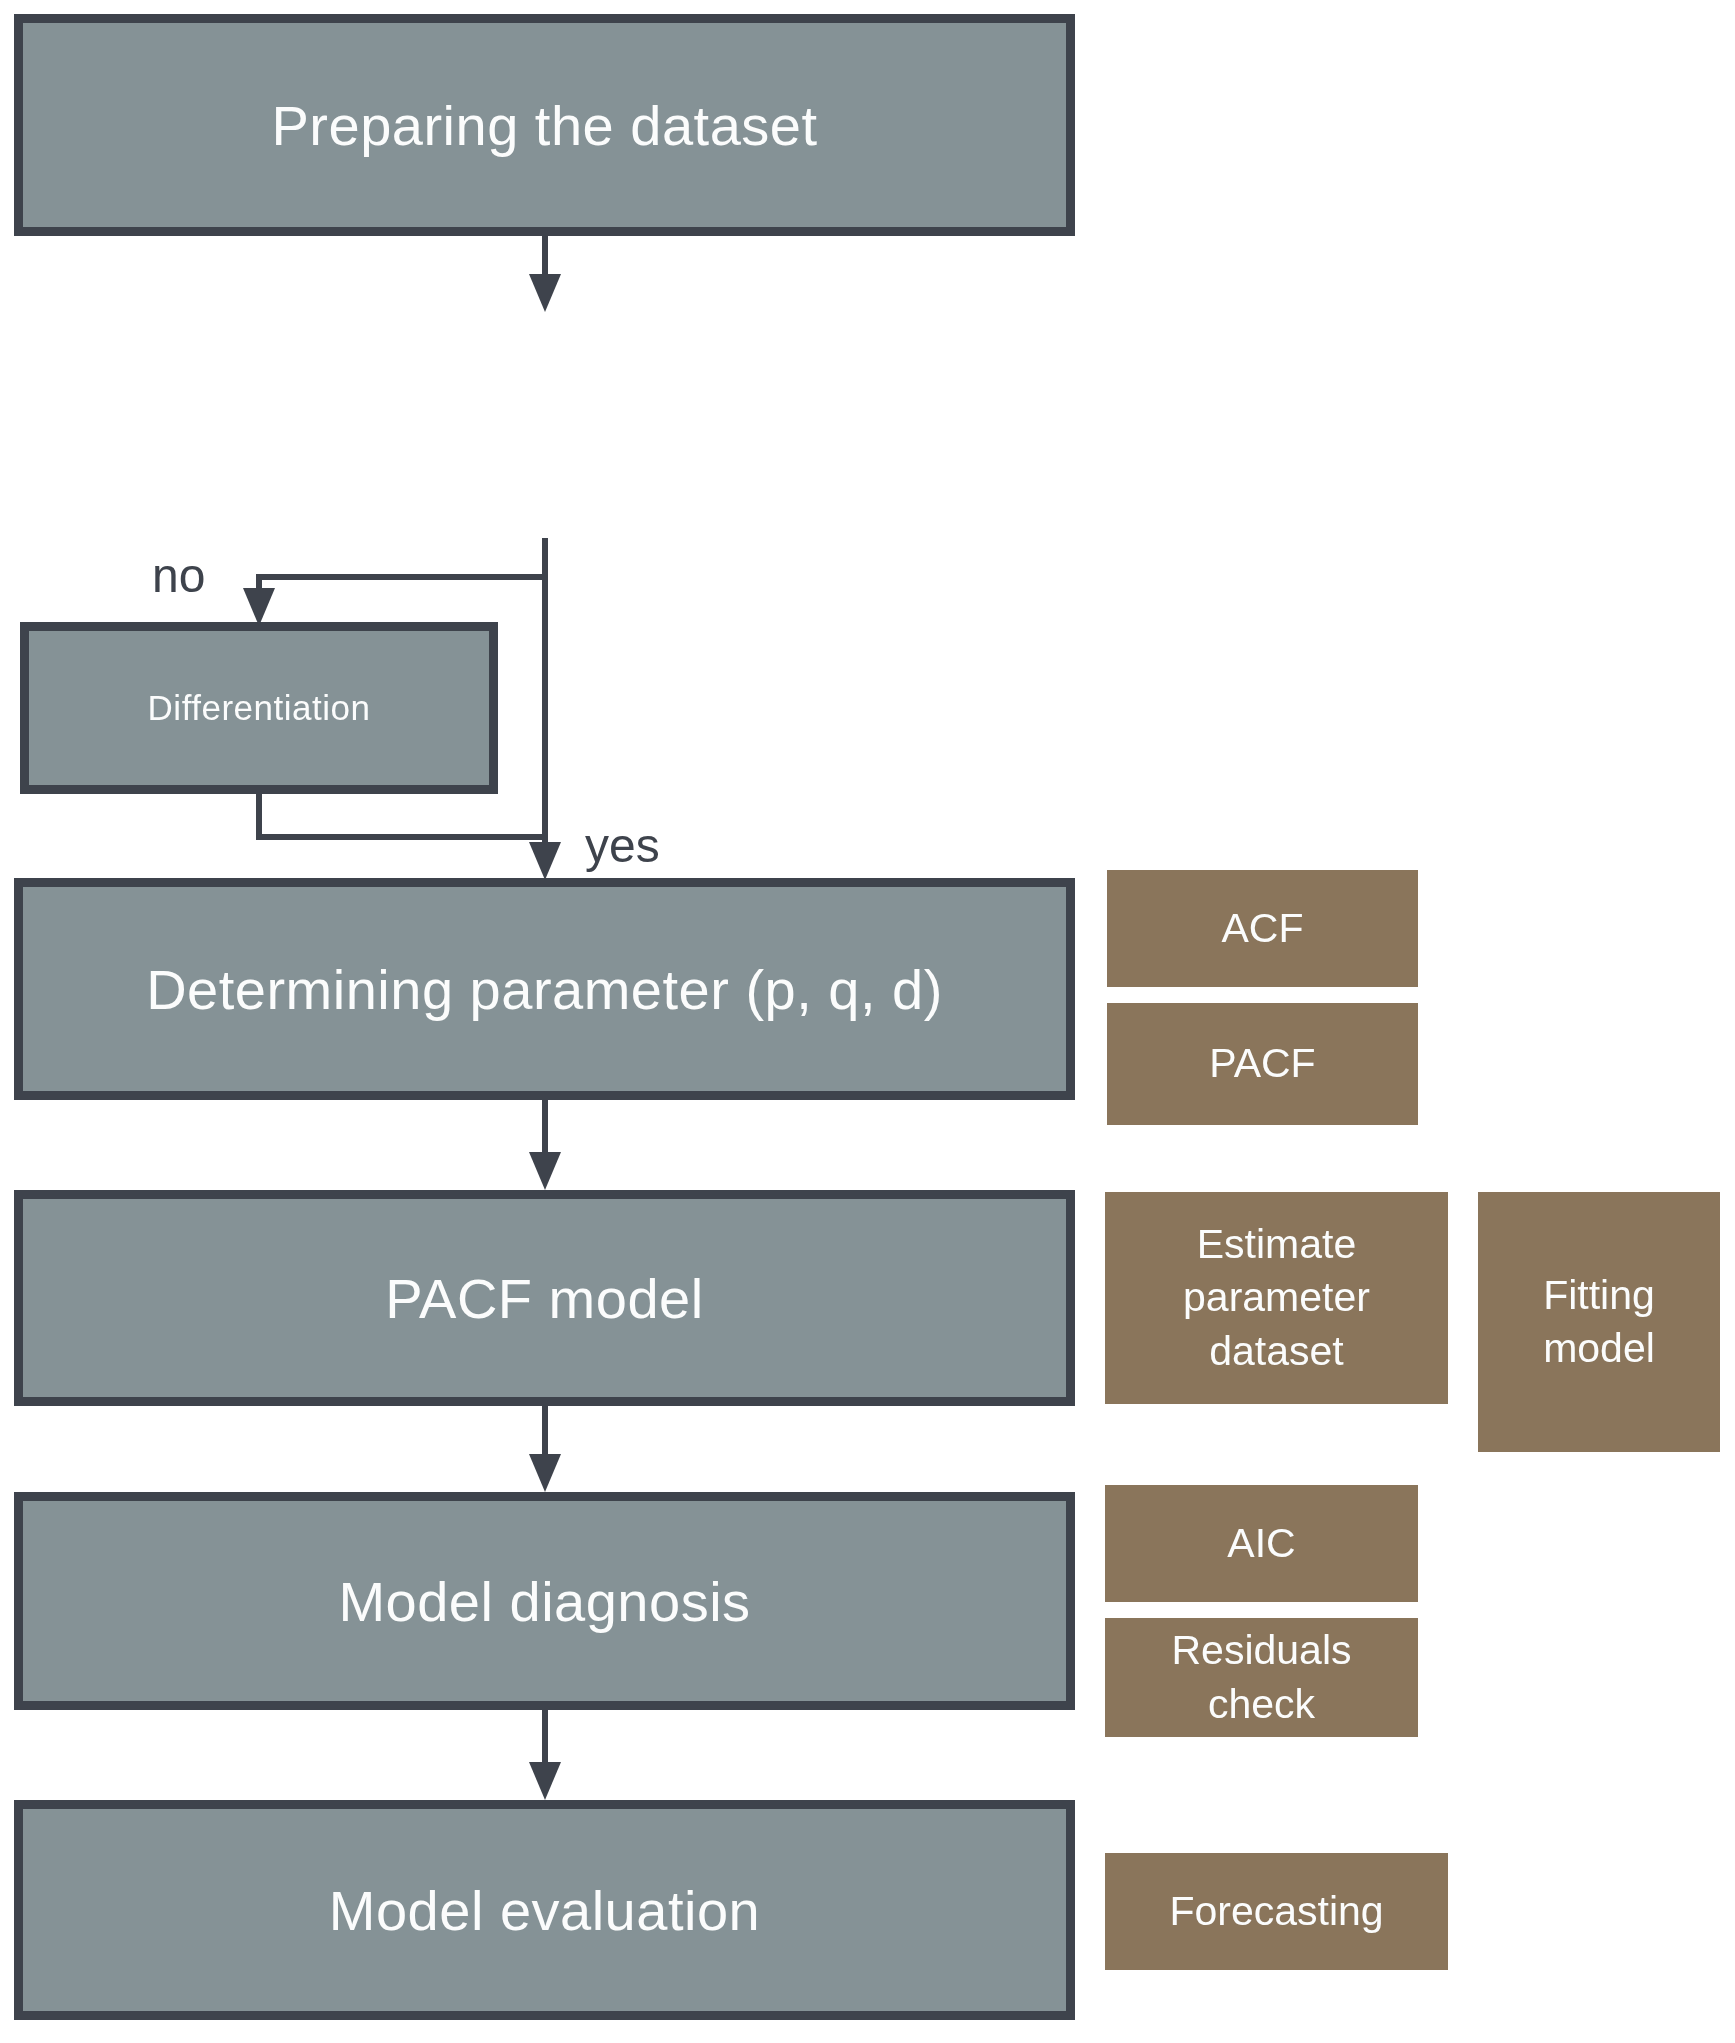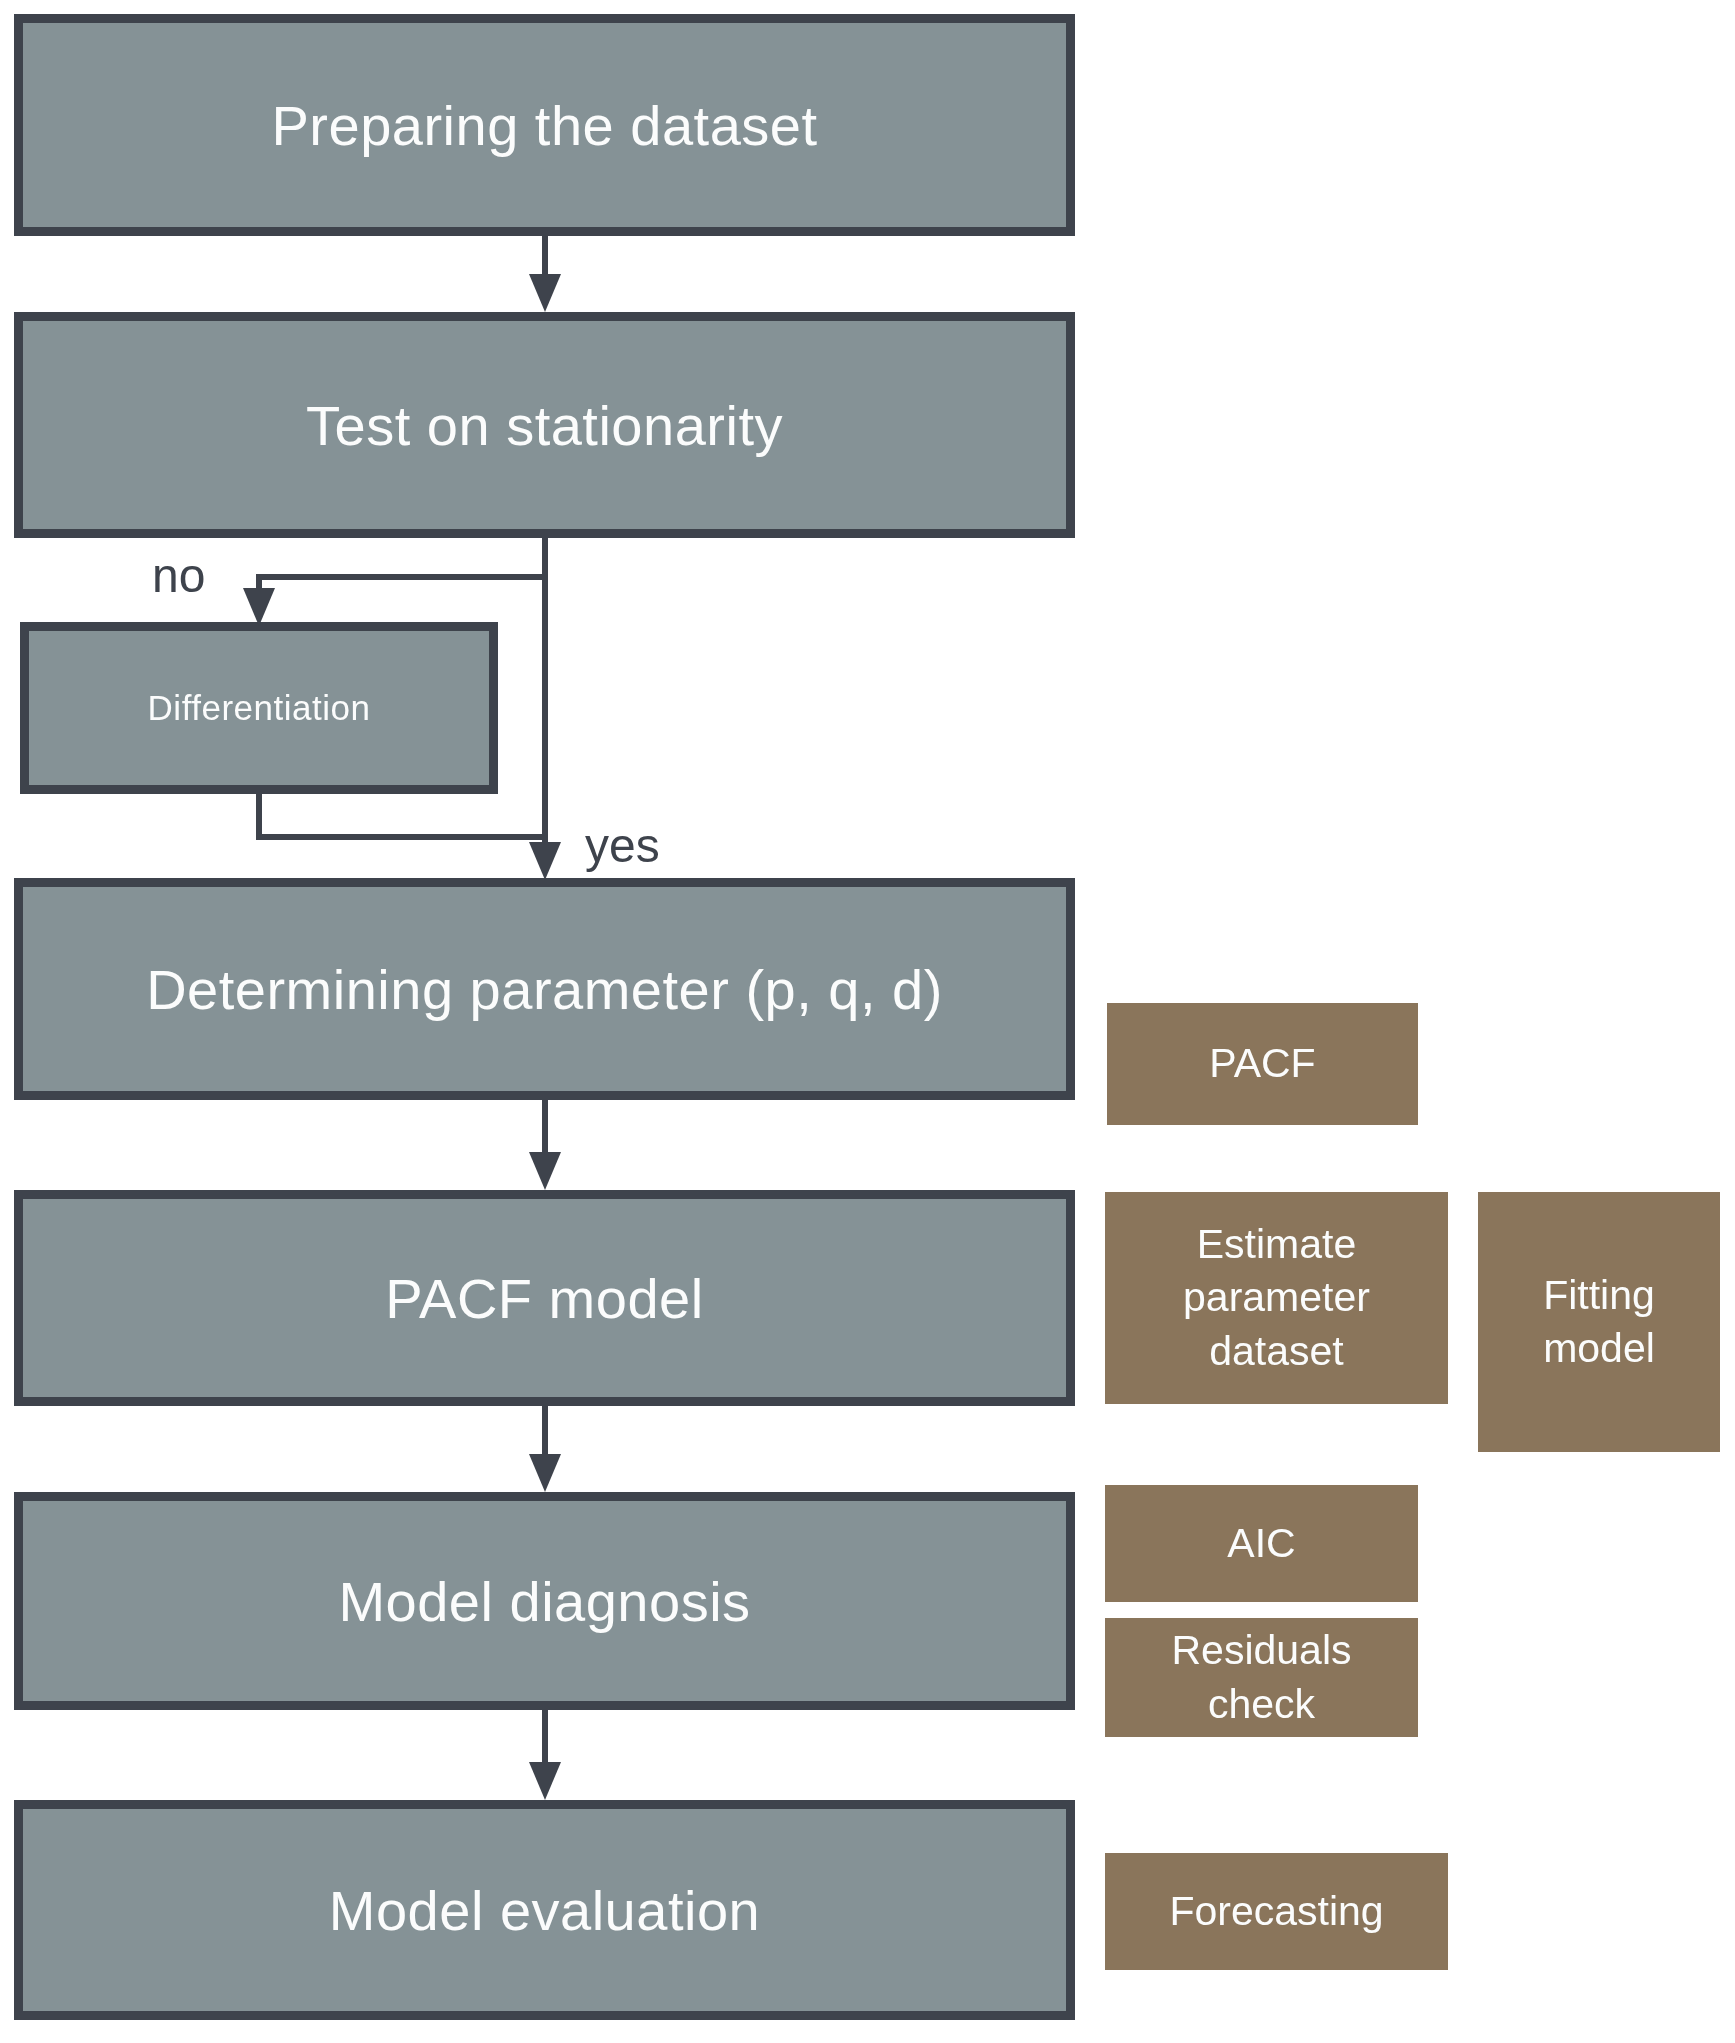--- a/index.html
+++ b/index.html
@@ -61,7 +61,6 @@
 
   <div class="gnode" style="left:14px;top:14px;width:1061px;height:222px">Preparing the dataset</div>
 
-  <div class="gnode" style="left:14px;top:312px;width:1061px;height:226px">Test on stationarity</div>
 
   <div class="gnode small" style="left:20px;top:622px;width:478px;height:172px">Differentiation</div>
 

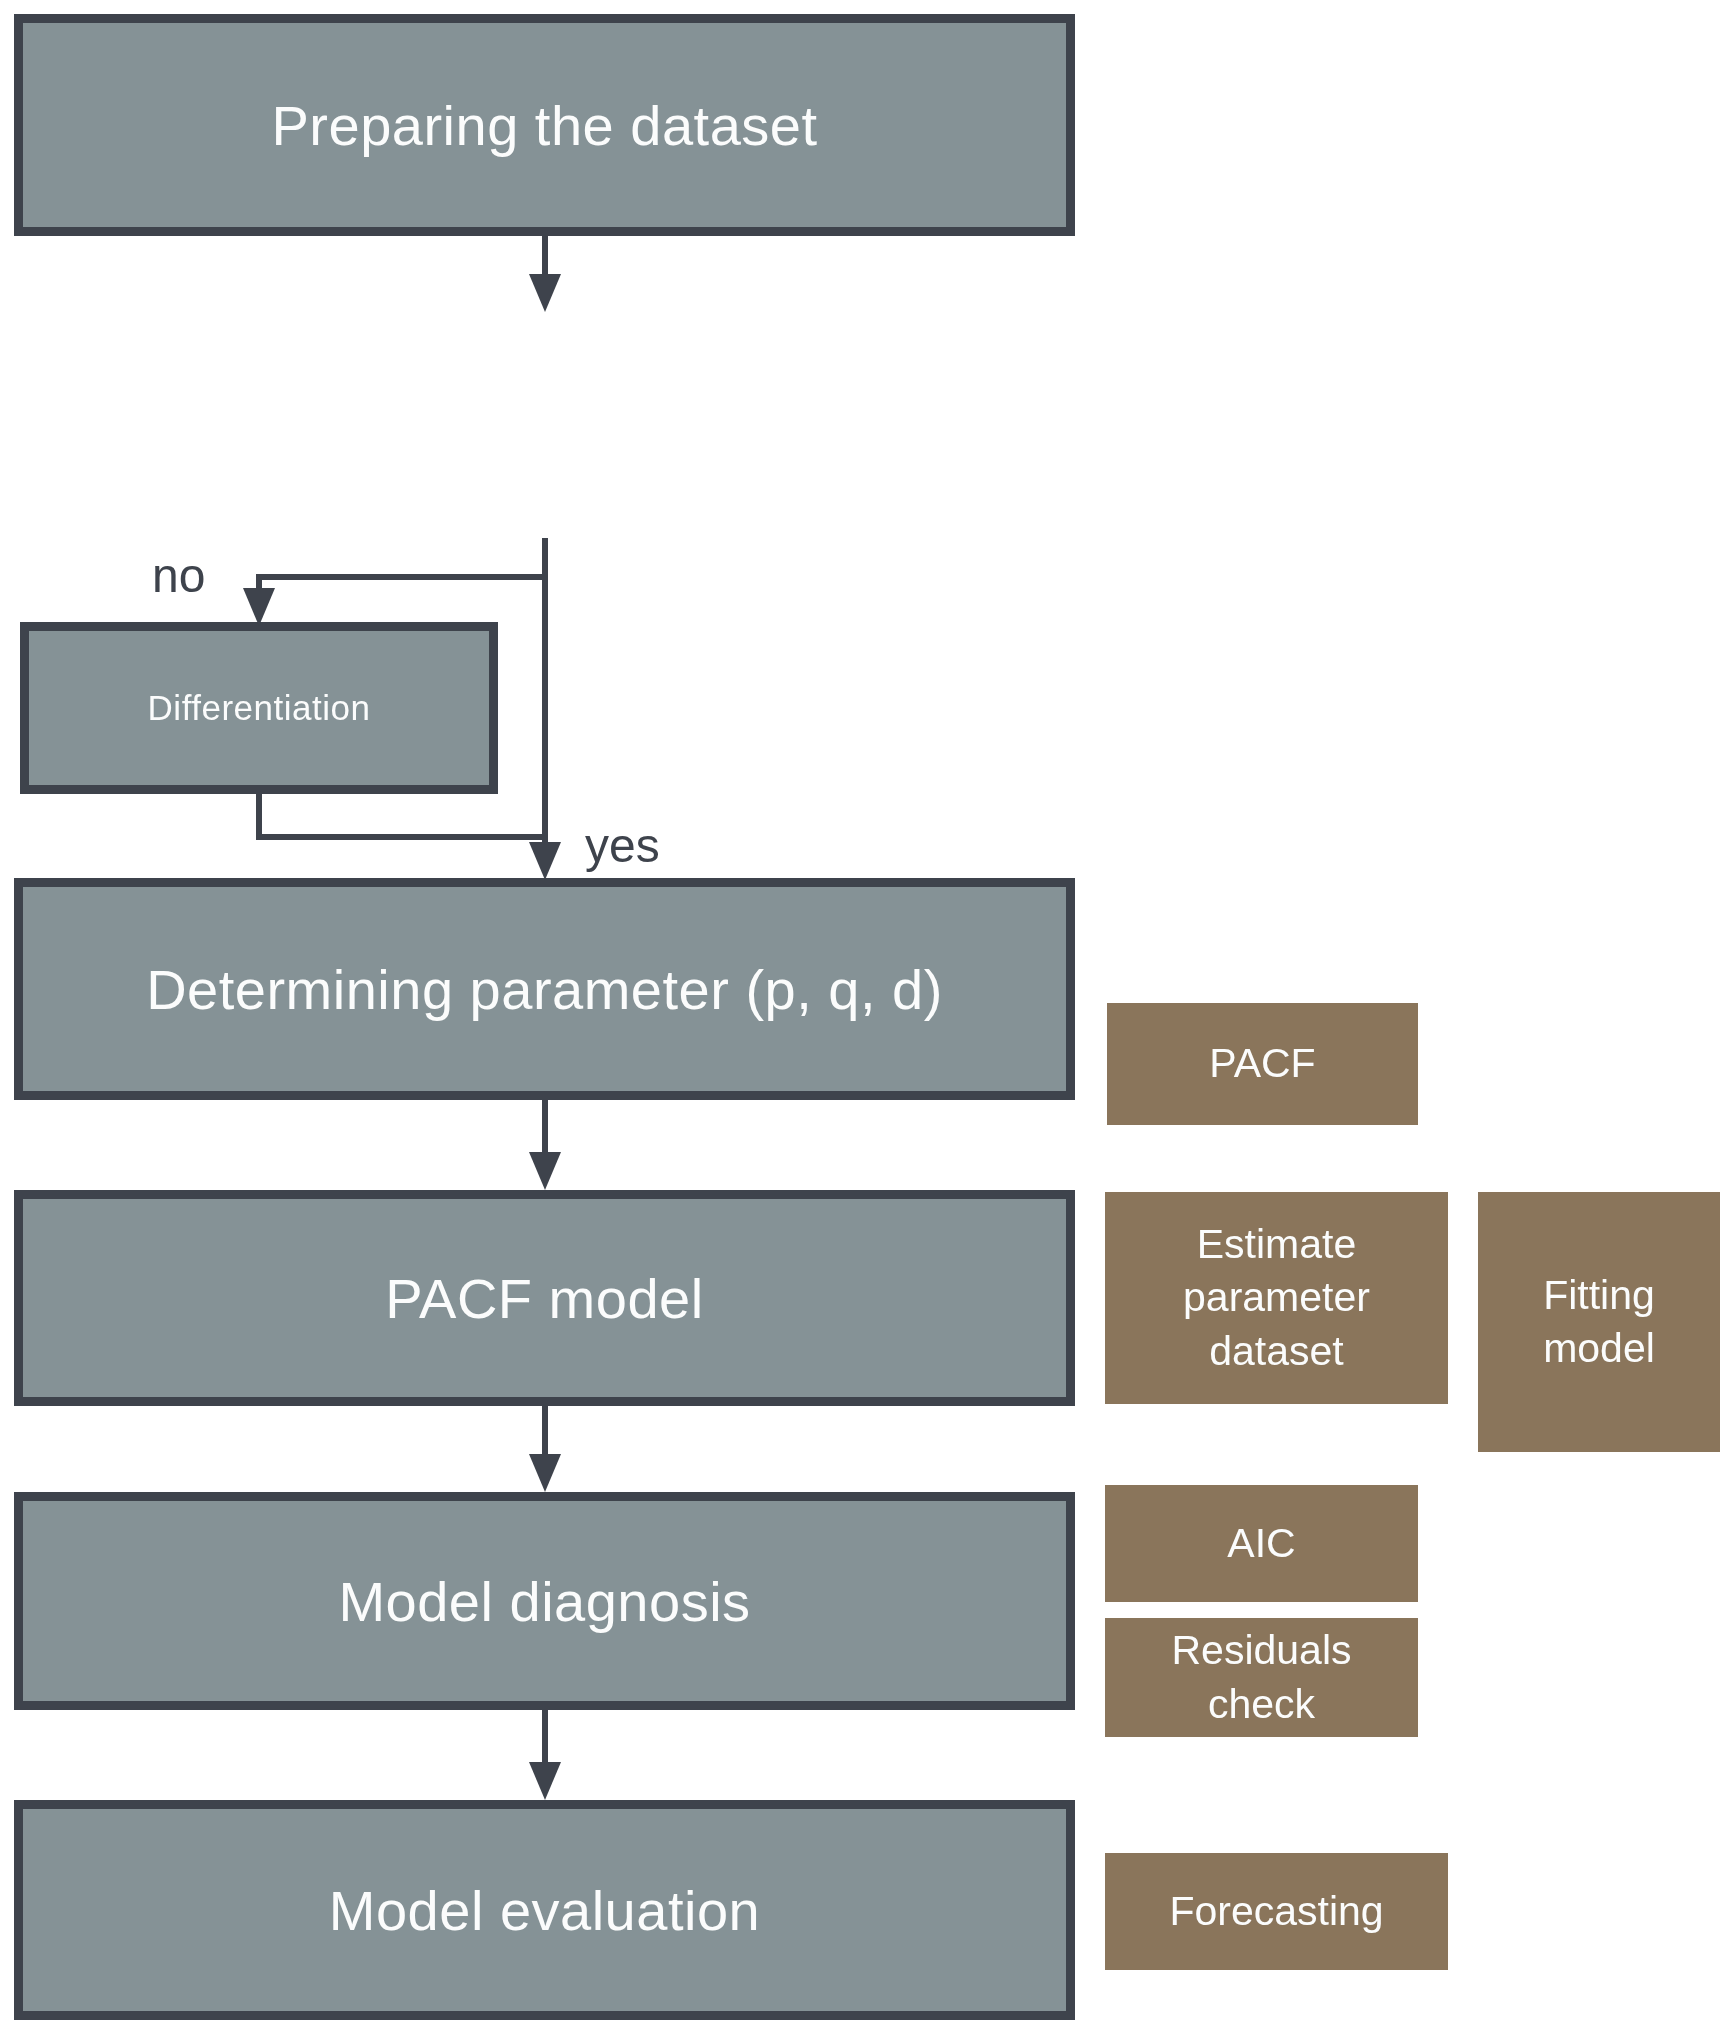--- a/index.html
+++ b/index.html
@@ -72,6 +72,7 @@
 
   <div class="gnode" style="left:14px;top:1800px;width:1061px;height:220px">Model evaluation</div>
 
+  <div class="bnode" style="left:1107px;top:870px;width:311px;height:117px">ACF</div>
 
   <div class="bnode" style="left:1107px;top:1003px;width:311px;height:122px">PACF</div>
 

